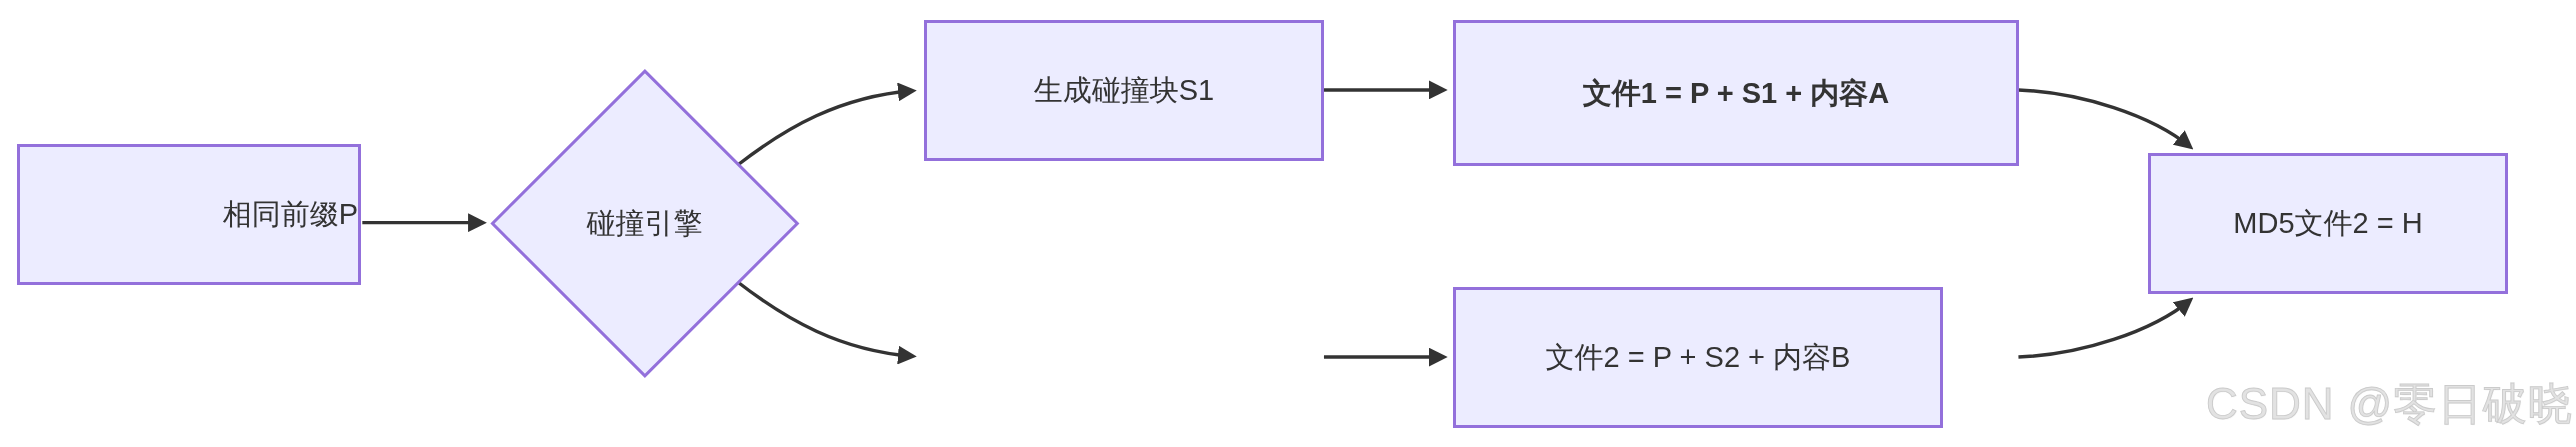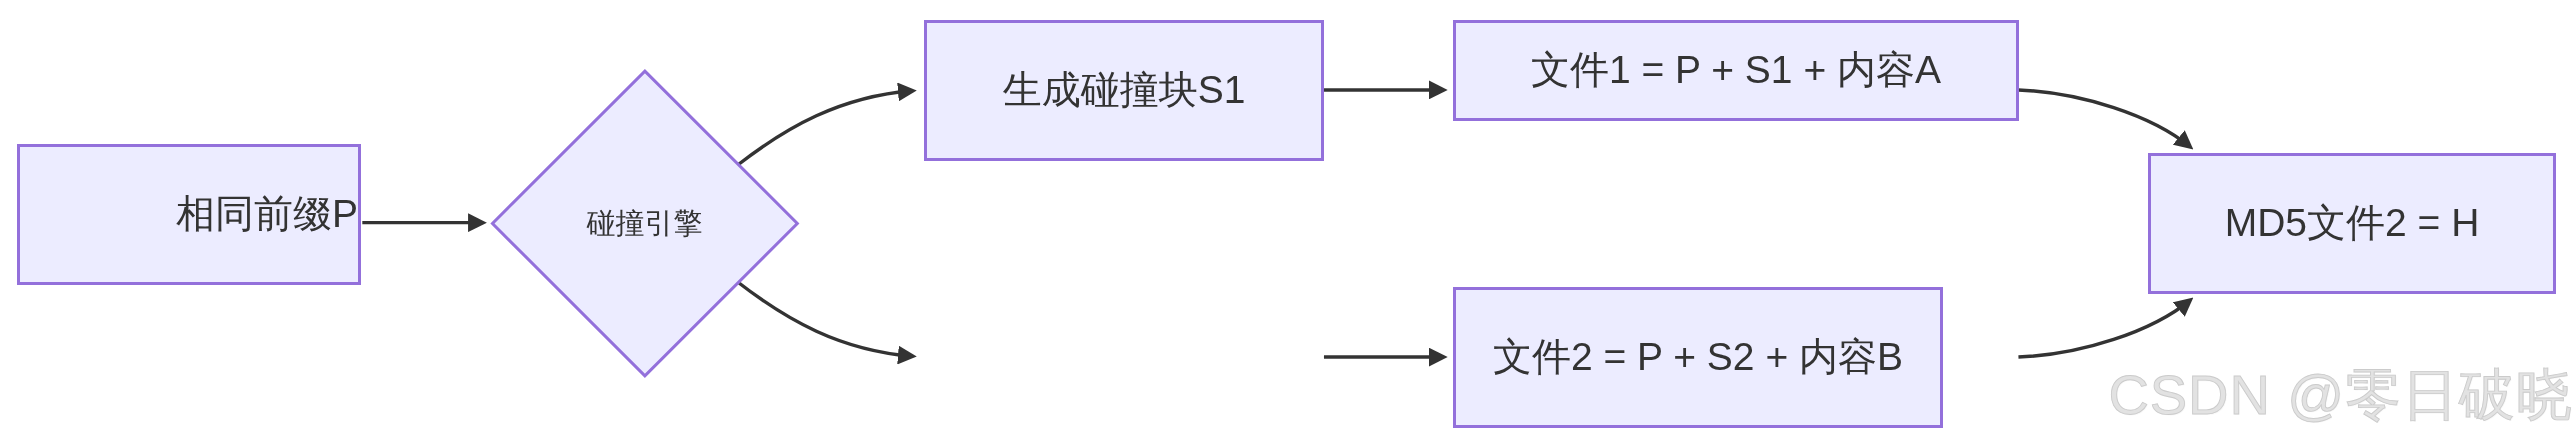--- a/index.html
+++ b/index.html
@@ -48,7 +48,7 @@
     align-items: center;
     justify-content: center;
     color: var(--text-color);
-    font-size: 39px;
+    font-size: 29px;
     line-height: 1.2;
     white-space: nowrap;
   }

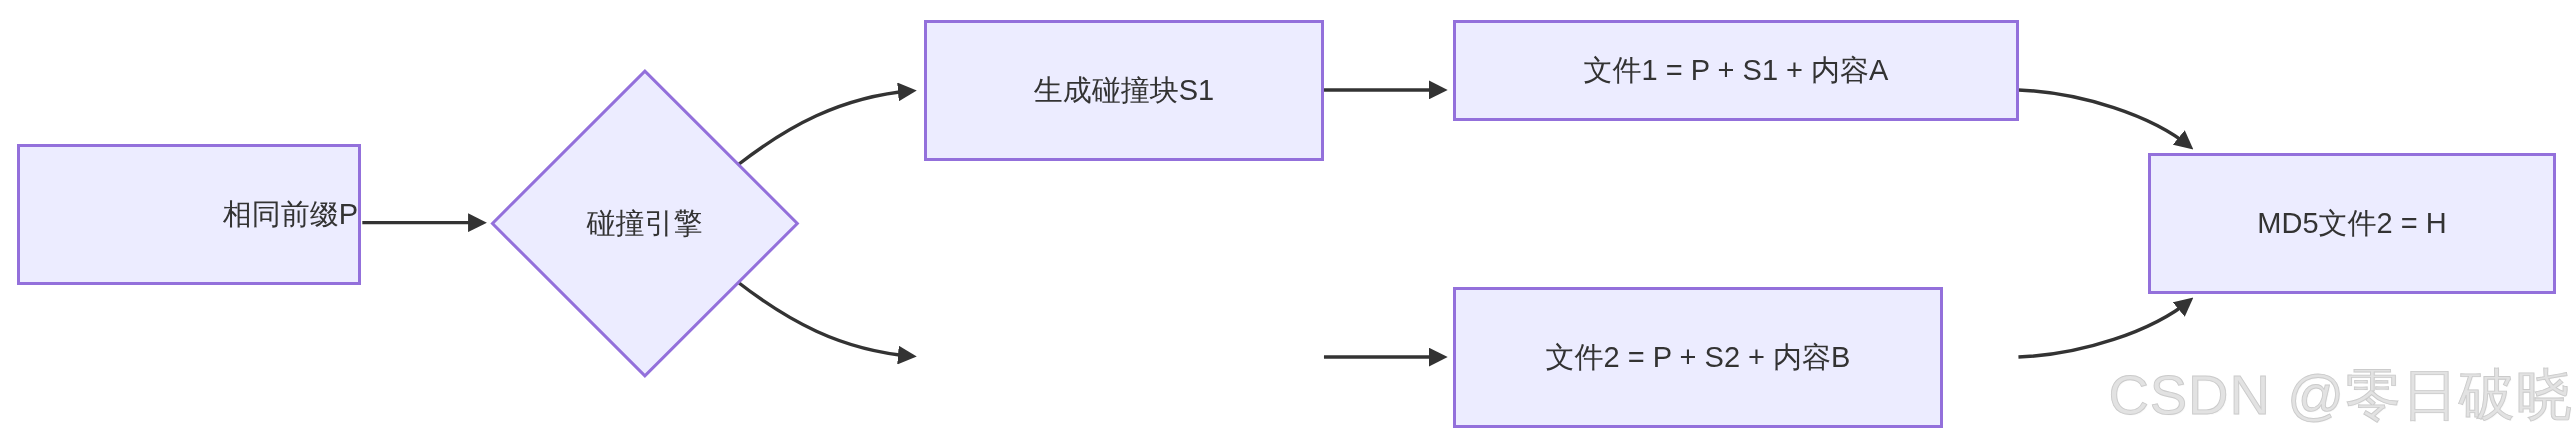--- a/index.html
+++ b/index.html
@@ -67,7 +67,7 @@
   .node-prefix { left: 17px;   top: 144px; width: 344px; height: 141px; justify-content: flex-end; }
   .node-s1     { left: 924px; top: 20px;  width: 400px; height: 141px; }
   .node-s2     { left: 924px; top: 287px; width: 400px; height: 141px; }
-  .node-file1  { left: 1453px; top: 20px;  width: 566px; height: 101px; }
+  .node-file1  { left: 1453px; top: 20px;  width: 566px; height: 146px; font-weight: bold; }
   .node-file2  { left: 1453px; top: 287px; width: 490px; height: 141px; }
   .node-md5    { left: 2148px; top: 153px; width: 408px; height: 141px; }
   .engine-label { left: 492px; top: 71px; width: 305px; height: 305px; }

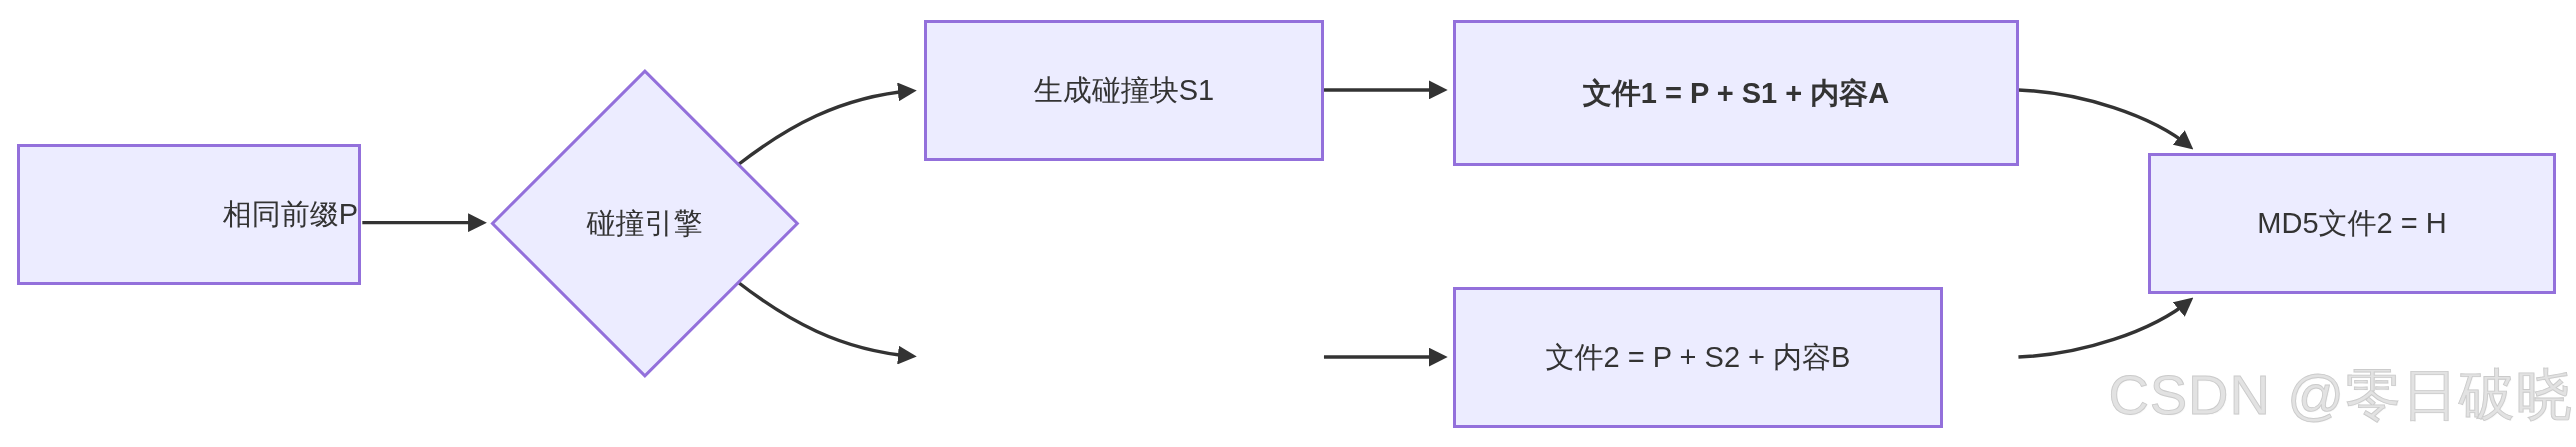--- a/index.html
+++ b/index.html
@@ -69,7 +69,7 @@
   .node-s2     { left: 924px; top: 287px; width: 400px; height: 141px; }
   .node-file1  { left: 1453px; top: 20px;  width: 566px; height: 146px; font-weight: bold; }
   .node-file2  { left: 1453px; top: 287px; width: 490px; height: 141px; }
-  .node-md5    { left: 2148px; top: 153px; width: 408px; height: 141px; }
+  .node-md5    { left: 2148px; top: 153px; width: 360px; height: 141px; }
   .engine-label { left: 492px; top: 71px; width: 305px; height: 305px; }
   .watermark {
     position: absolute;

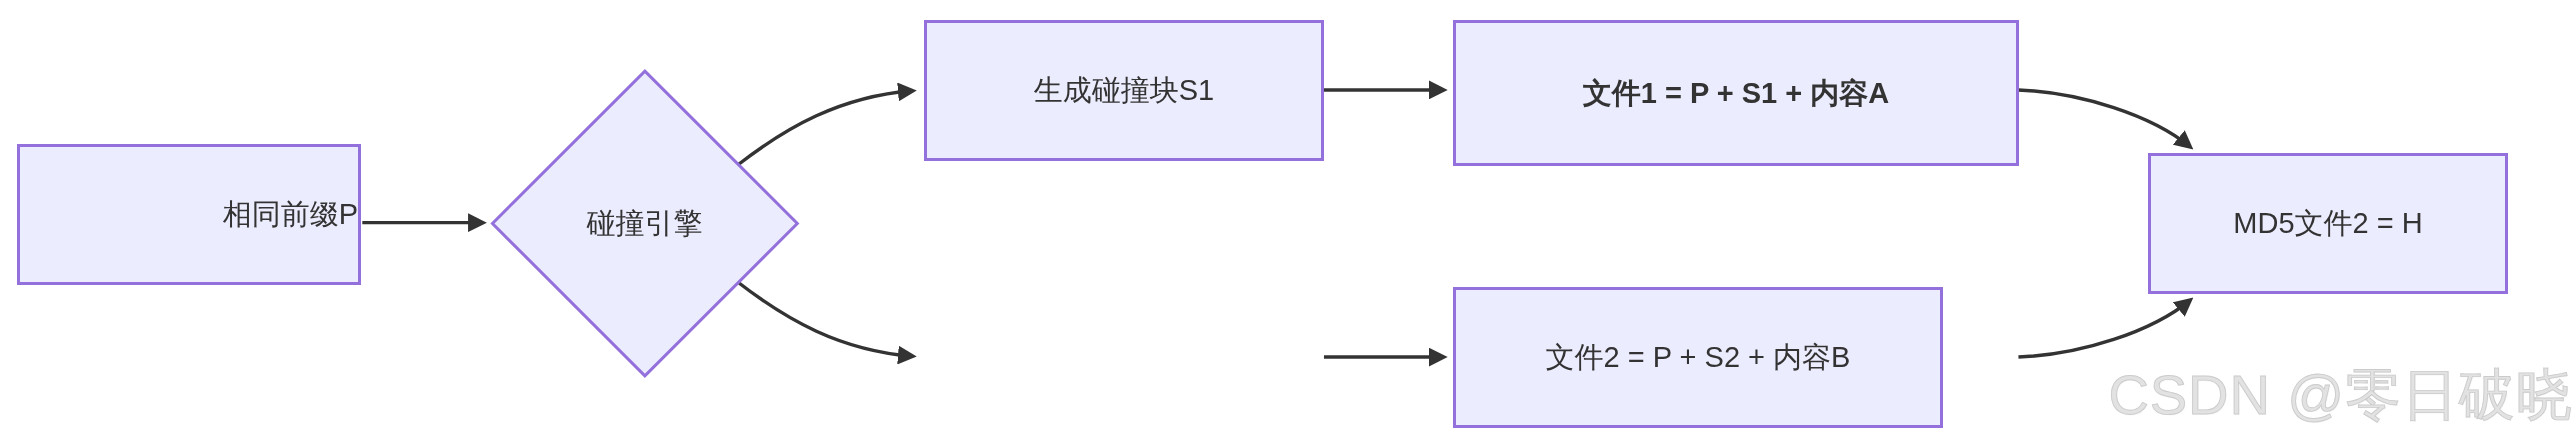--- a/index.html
+++ b/index.html
@@ -75,7 +75,7 @@
     position: absolute;
     right: 3.4px;
     bottom: 13px;
-    font-size: 56px;
+    font-size: 44px;
     letter-spacing: 0.9px;
     color: var(--watermark-color);
     -webkit-text-stroke: 0.9px #CBCBCB;

